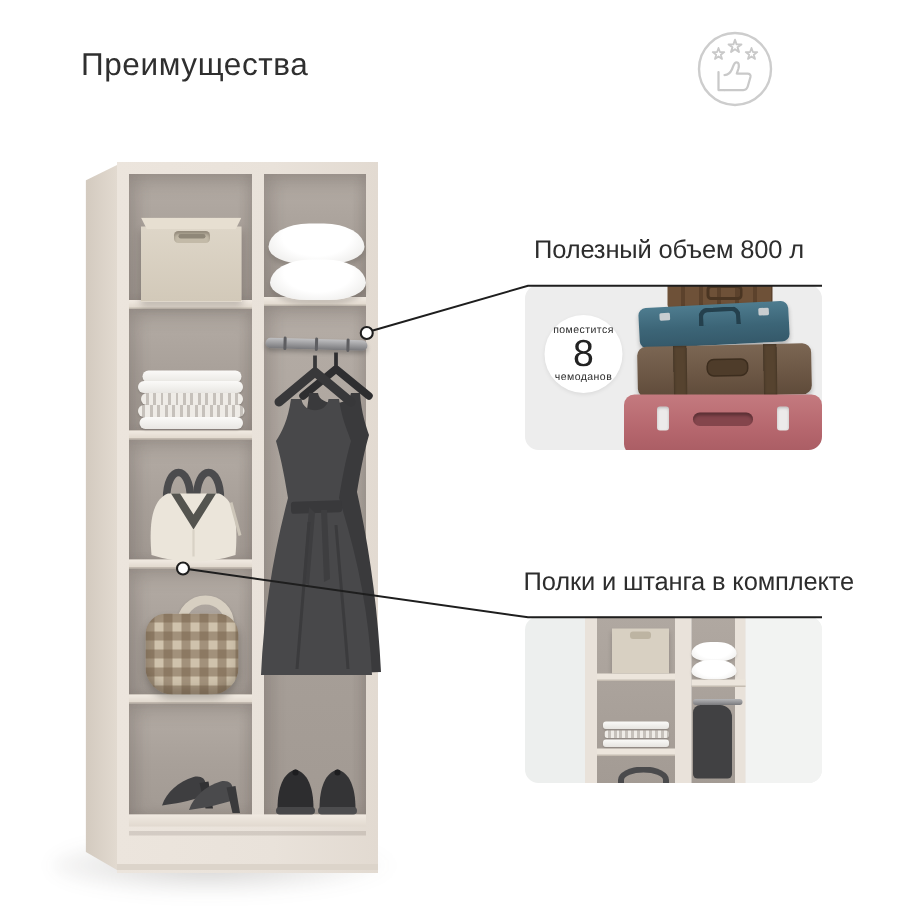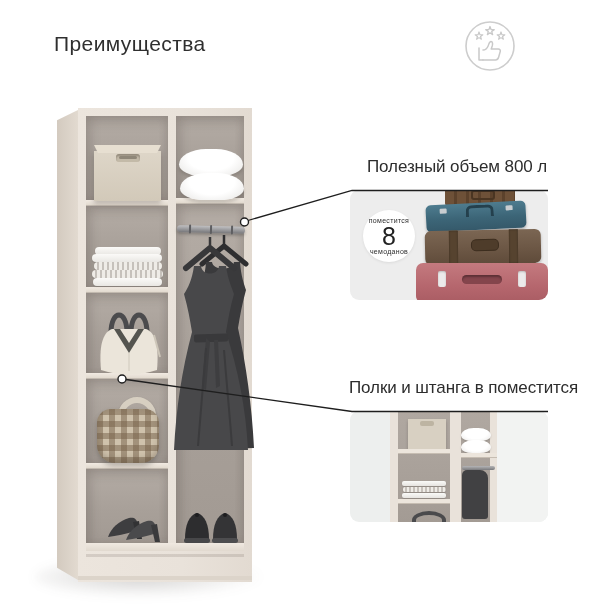--- a/index.html
+++ b/index.html
@@ -104,7 +104,7 @@
 
   
   .callout-title{font-size:17px;color:#2d2d2d;font-weight:400;letter-spacing:-.1px;}
-  .callout1-title{left:367px;top:157px;}
+  .callout1-title{left:356px;top:157px;}
   .callout2-title{left:349px;top:378px;}
   .callout-img{
     border-radius:9px;overflow:hidden;

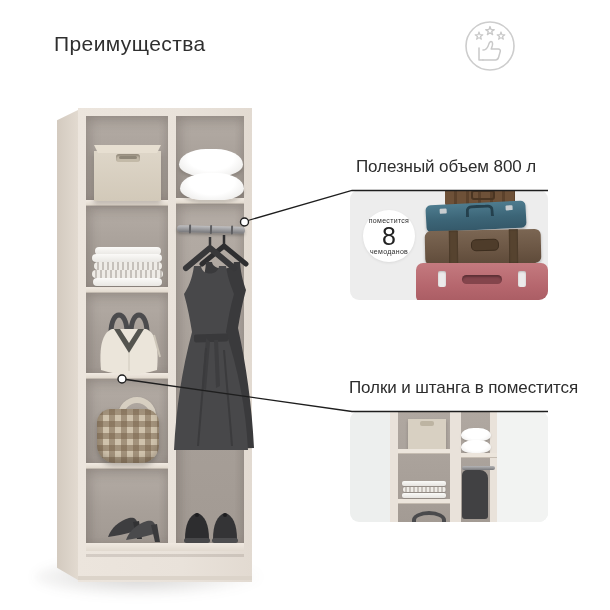--- a/index.html
+++ b/index.html
@@ -300,7 +300,7 @@
   </div>
 </div>
 
-<div class="abs callout-title callout2-title">Полки и штанга в поместится</div>
+<div class="abs callout-title callout2-title">Полки и штанга в комплекте</div>
 
 <div class="abs callout-img callout2-img">
   <div class="m-backdrop"></div>

